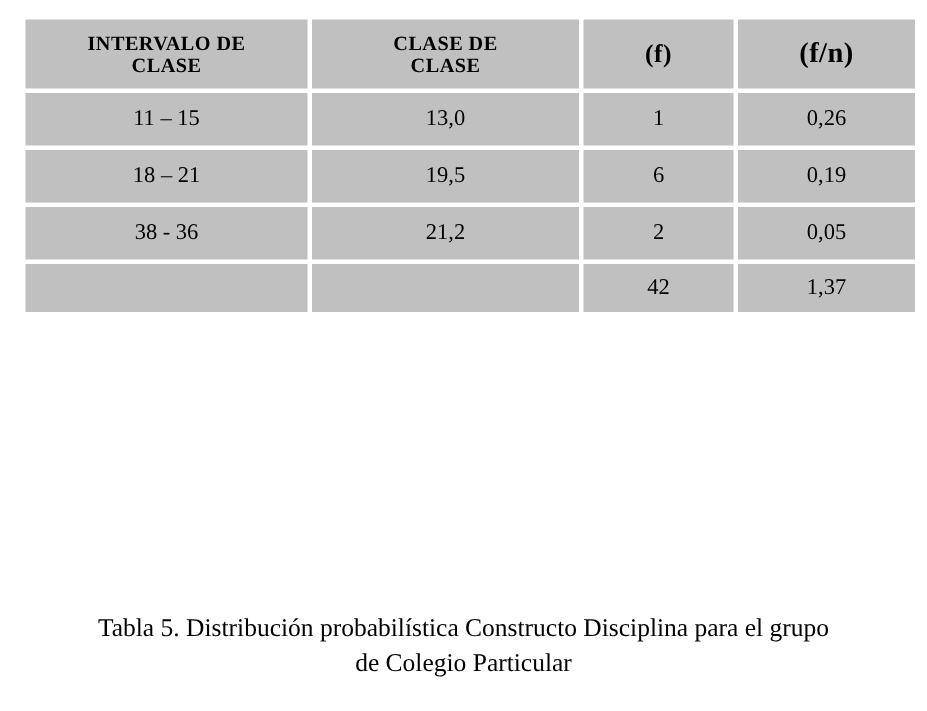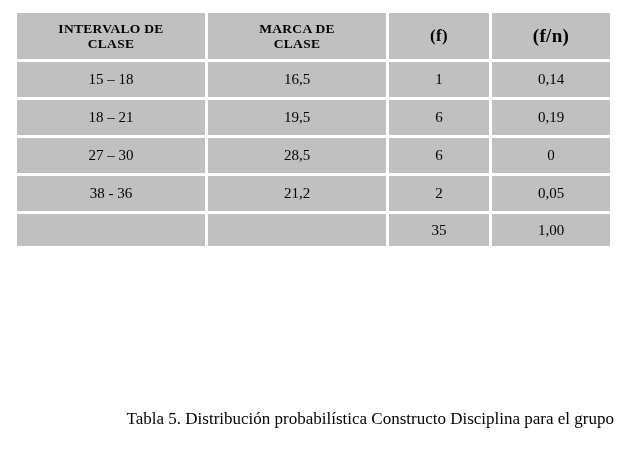--- a/index.html
+++ b/index.html
@@ -107,7 +107,7 @@
             <span class="hdr-line">CLASE</span>
           </th>
           <th class="col-marca">
-            <span class="hdr-line">MARCA DE</span>
+            <span class="hdr-line">CLASE DE</span>
             <span class="hdr-line">CLASE</span>
           </th>
           <th class="col-f">(f)</th>

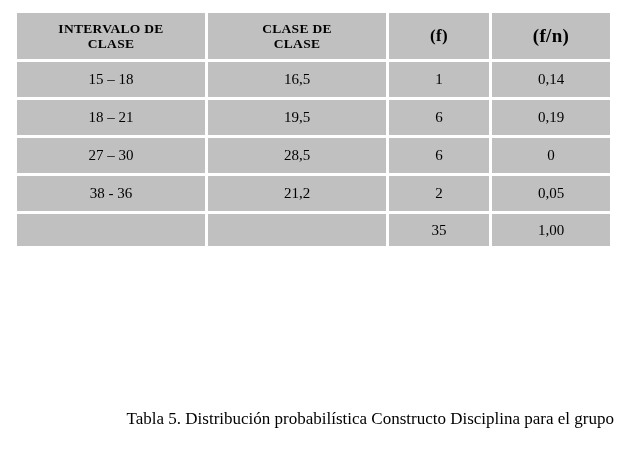--- a/index.html
+++ b/index.html
@@ -116,6 +116,12 @@
       </thead>
       <tbody>
         <tr>
+          <td class="c-interval">11 – 15</td>
+          <td class="c-marca">13,0</td>
+          <td class="c-f">1</td>
+          <td class="c-fn">0,26</td>
+        </tr>
+        <tr>
           <td class="c-interval">15 – 18</td>
           <td class="c-marca">16,5</td>
           <td class="c-f">1</td>

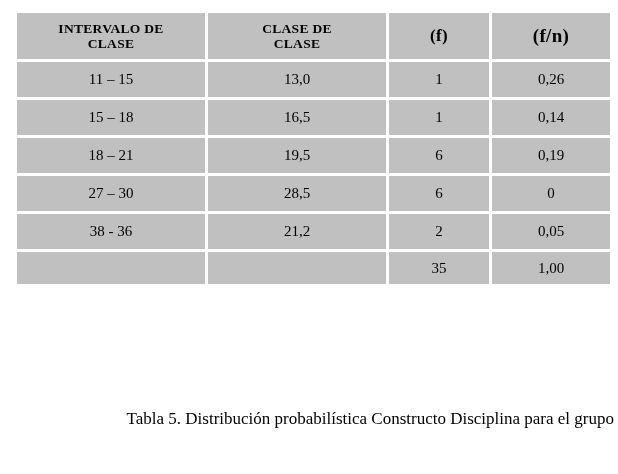--- a/index.html
+++ b/index.html
@@ -122,12 +122,6 @@
           <td class="c-fn">0,26</td>
         </tr>
         <tr>
-          <td class="c-interval">15 – 18</td>
-          <td class="c-marca">16,5</td>
-          <td class="c-f">1</td>
-          <td class="c-fn">0,14</td>
-        </tr>
-        <tr>
           <td class="c-interval">18 – 21</td>
           <td class="c-marca">19,5</td>
           <td class="c-f">6</td>

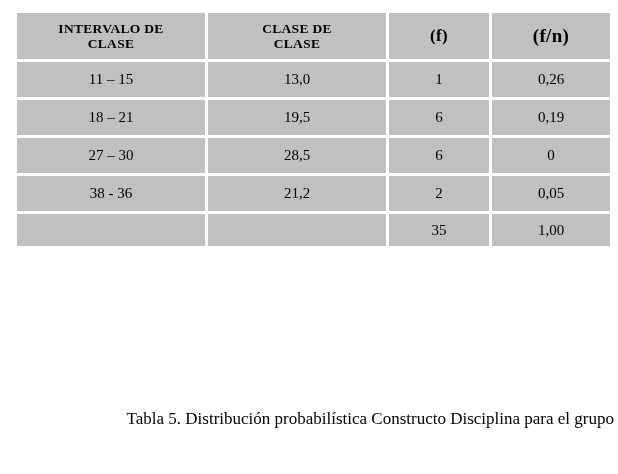--- a/index.html
+++ b/index.html
@@ -128,12 +128,6 @@
           <td class="c-fn">0,19</td>
         </tr>
         <tr>
-          <td class="c-interval">27 – 30</td>
-          <td class="c-marca">28,5</td>
-          <td class="c-f">6</td>
-          <td class="c-fn">0</td>
-        </tr>
-        <tr>
           <td class="c-interval">38 - 36</td>
           <td class="c-marca">21,2</td>
           <td class="c-f">2</td>

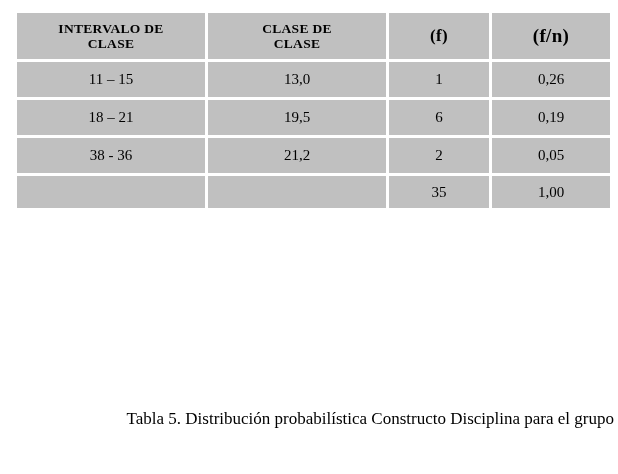--- a/index.html
+++ b/index.html
@@ -136,7 +136,7 @@
         <tr class="totals">
           <td class="blank"></td>
           <td class="blank"></td>
-          <td class="c-f">35</td>
+          <td class="c-f">42</td>
           <td class="c-fn">1,00</td>
         </tr>
       </tbody>

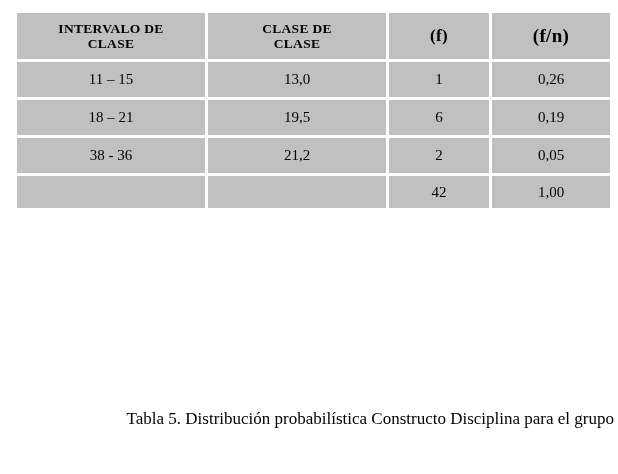--- a/index.html
+++ b/index.html
@@ -137,7 +137,7 @@
           <td class="blank"></td>
           <td class="blank"></td>
           <td class="c-f">42</td>
-          <td class="c-fn">1,00</td>
+          <td class="c-fn">1,37</td>
         </tr>
       </tbody>
     </table>

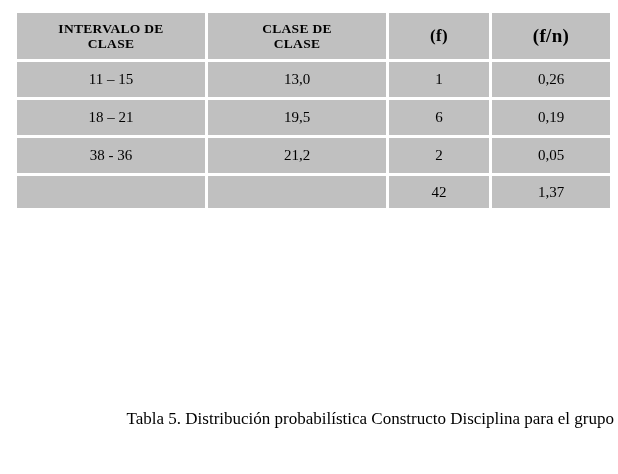--- a/index.html
+++ b/index.html
@@ -82,12 +82,12 @@
   }
   .caption {
     position: absolute;
-    left: 28px;
+    left: 16px;
     top: 408px;
     width: 586px;
     font-size: 17px;
     line-height: 1.35;
-    text-align: right;
+    text-align: center;
   }
   .caption .line {
     display: block;

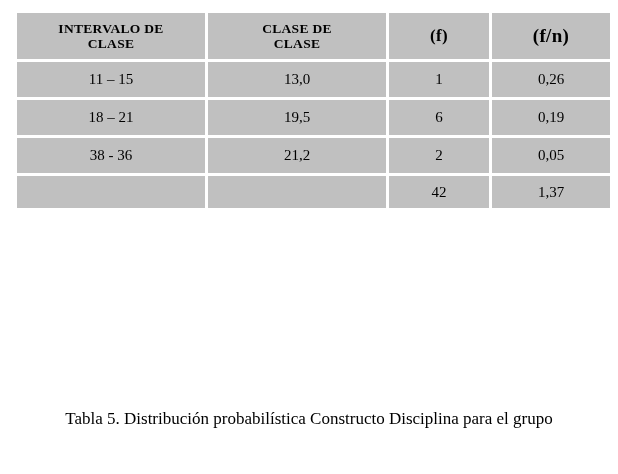--- a/index.html
+++ b/index.html
@@ -145,6 +145,7 @@
 
   <div class="caption">
     <span class="line">Tabla 5.  Distribución probabilística Constructo Disciplina para el grupo</span>
+    <span class="line">de Colegio Particular</span>
   </div>
 
 </div>

